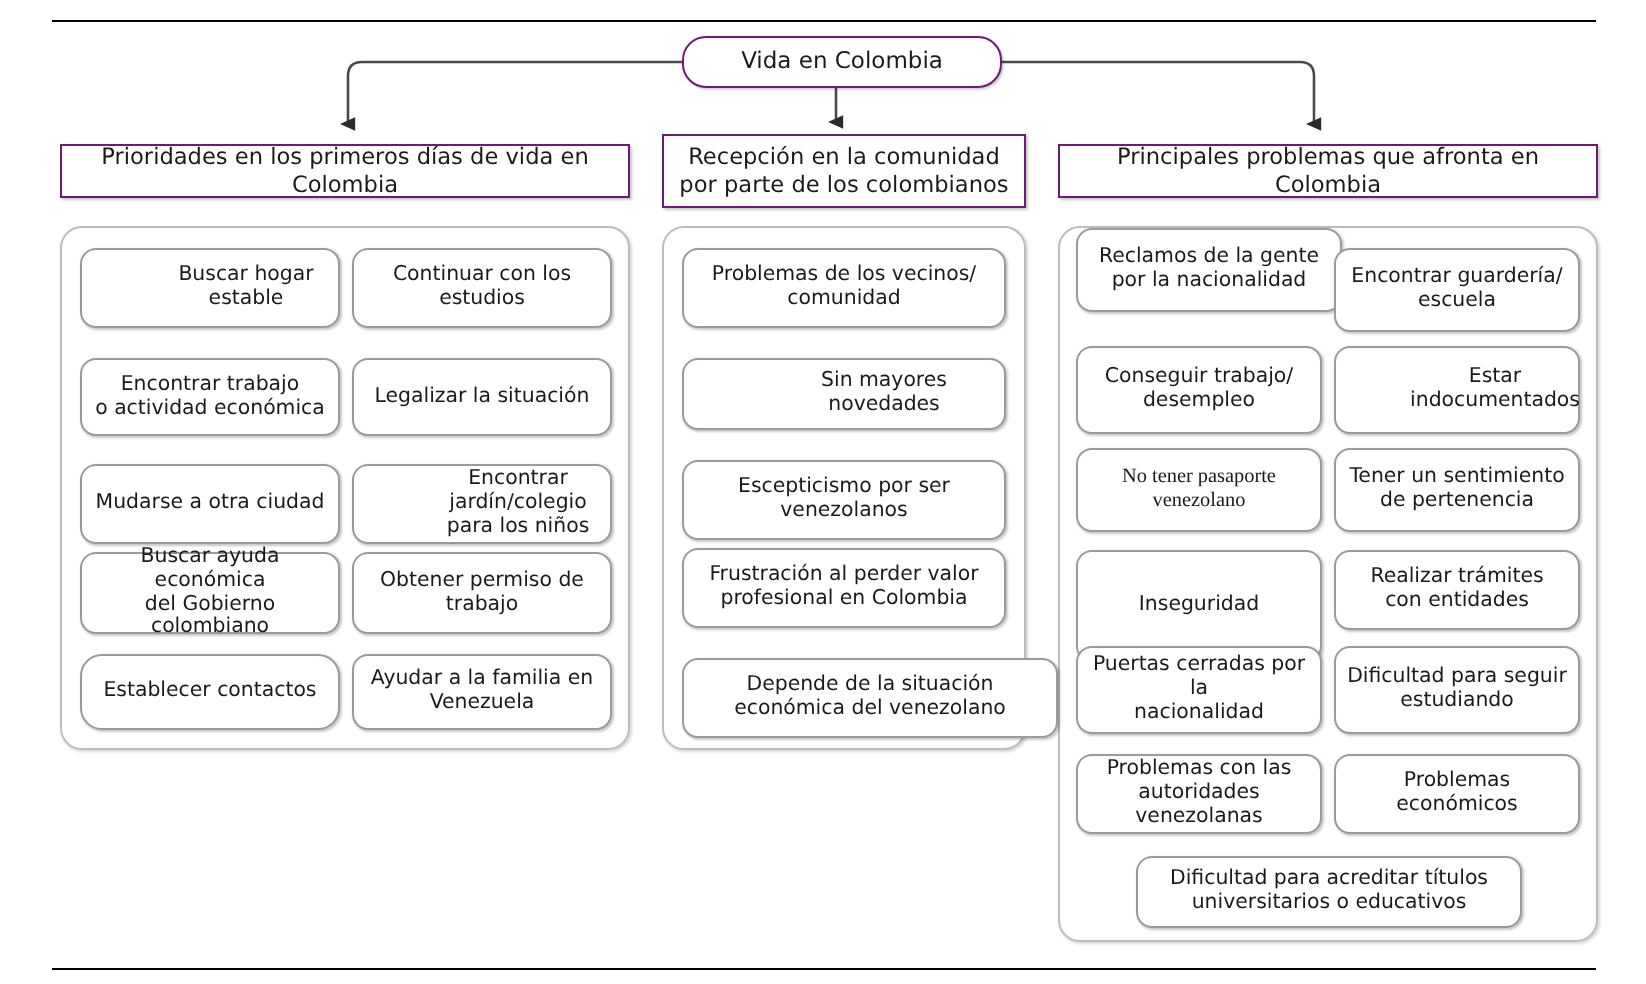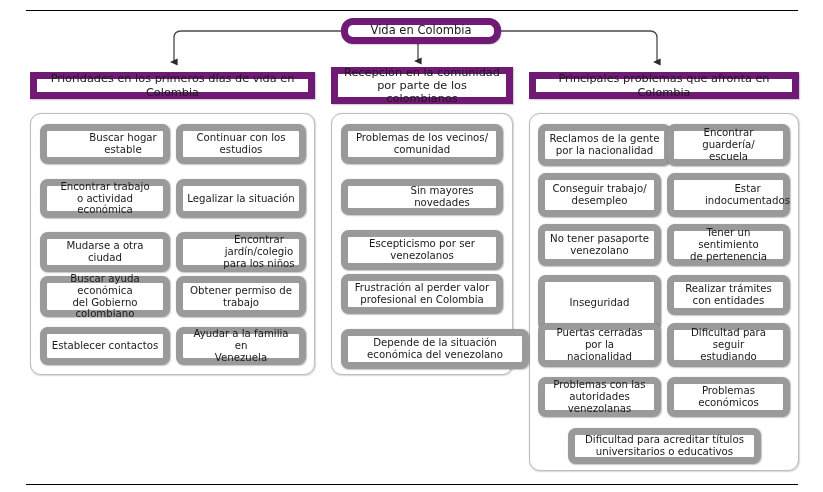--- a/index.html
+++ b/index.html
@@ -36,7 +36,7 @@
     position: absolute;
     box-sizing: border-box;
     background: #ffffff;
-    border: 7px solid #701a75;
+    border: 1px solid #701a75;
     border-radius: 9px;
     display: flex;
     align-items: center;

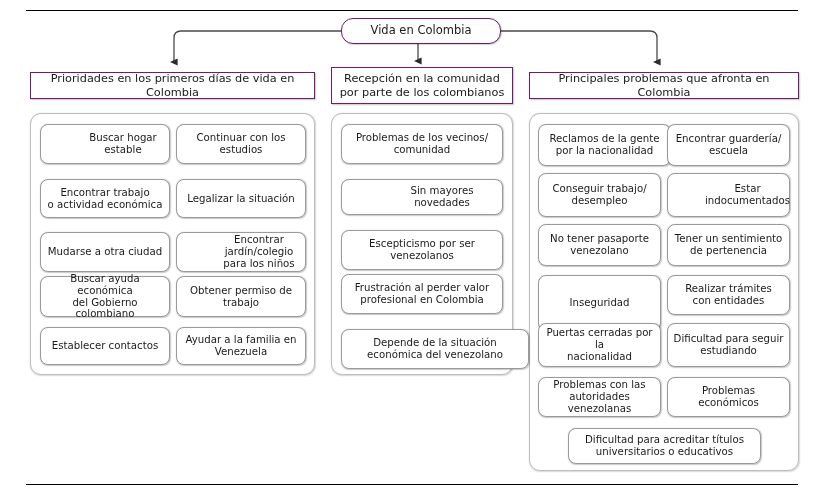--- a/index.html
+++ b/index.html
@@ -197,7 +197,7 @@
       <span class="node-label">Depende de la situación
 económica del venezolano</span>
     </div>
-    <div class="node leaf" style="left: 538px; top: 124px; width: 133px; height: 42px;">
+    <div class="node leaf" style="left: 538px; top: 114px; width: 133px; height: 42px;">
       <span class="node-label">Reclamos de la gente
 por la nacionalidad</span>
     </div>

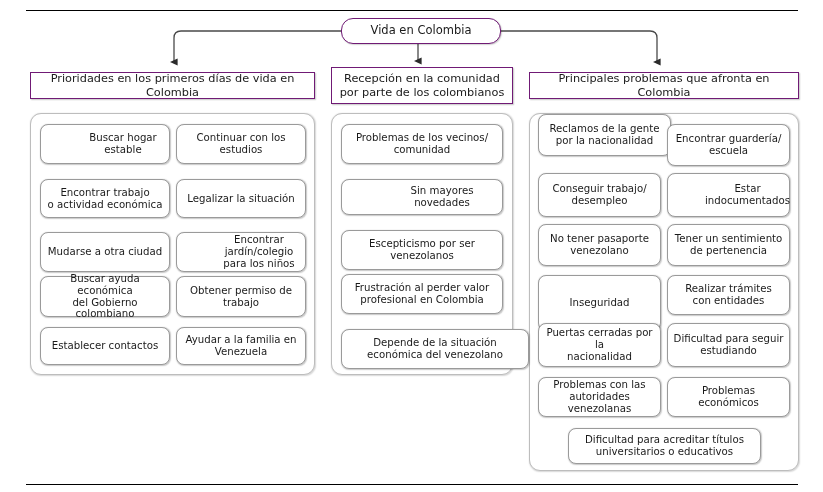--- a/index.html
+++ b/index.html
@@ -212,7 +212,7 @@
     <div class="node leaf" style="left: 667px; top: 173px; width: 123px; height: 44px; padding-left: 38px;">
       <span class="node-label">Estar indocumentados</span>
     </div>
-    <div class="node leaf" style="left: 538px; top: 224px; width: 123px; height: 42px;">
+    <div class="node leaf" style="left: 538px; top: 224px; width: 123px; height: 42px; font-family: Liberation Serif, serif;">
       <span class="node-label">No tener pasaporte
 venezolano</span>
     </div>

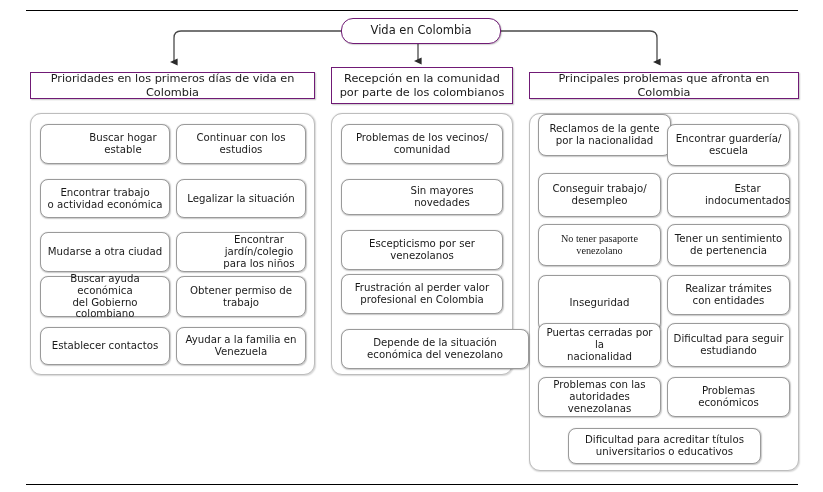--- a/index.html
+++ b/index.html
@@ -171,7 +171,7 @@
       <span class="node-label">Obtener permiso de
 trabajo</span>
     </div>
-    <div class="node leaf" style="left: 40px; top: 327px; width: 130px; height: 38px;">
+    <div class="node leaf" style="left: 40px; top: 327px; width: 130px; height: 38px; border-radius: 11px;">
       <span class="node-label">Establecer contactos</span>
     </div>
     <div class="node leaf" style="left: 176px; top: 327px; width: 130px; height: 38px;">

